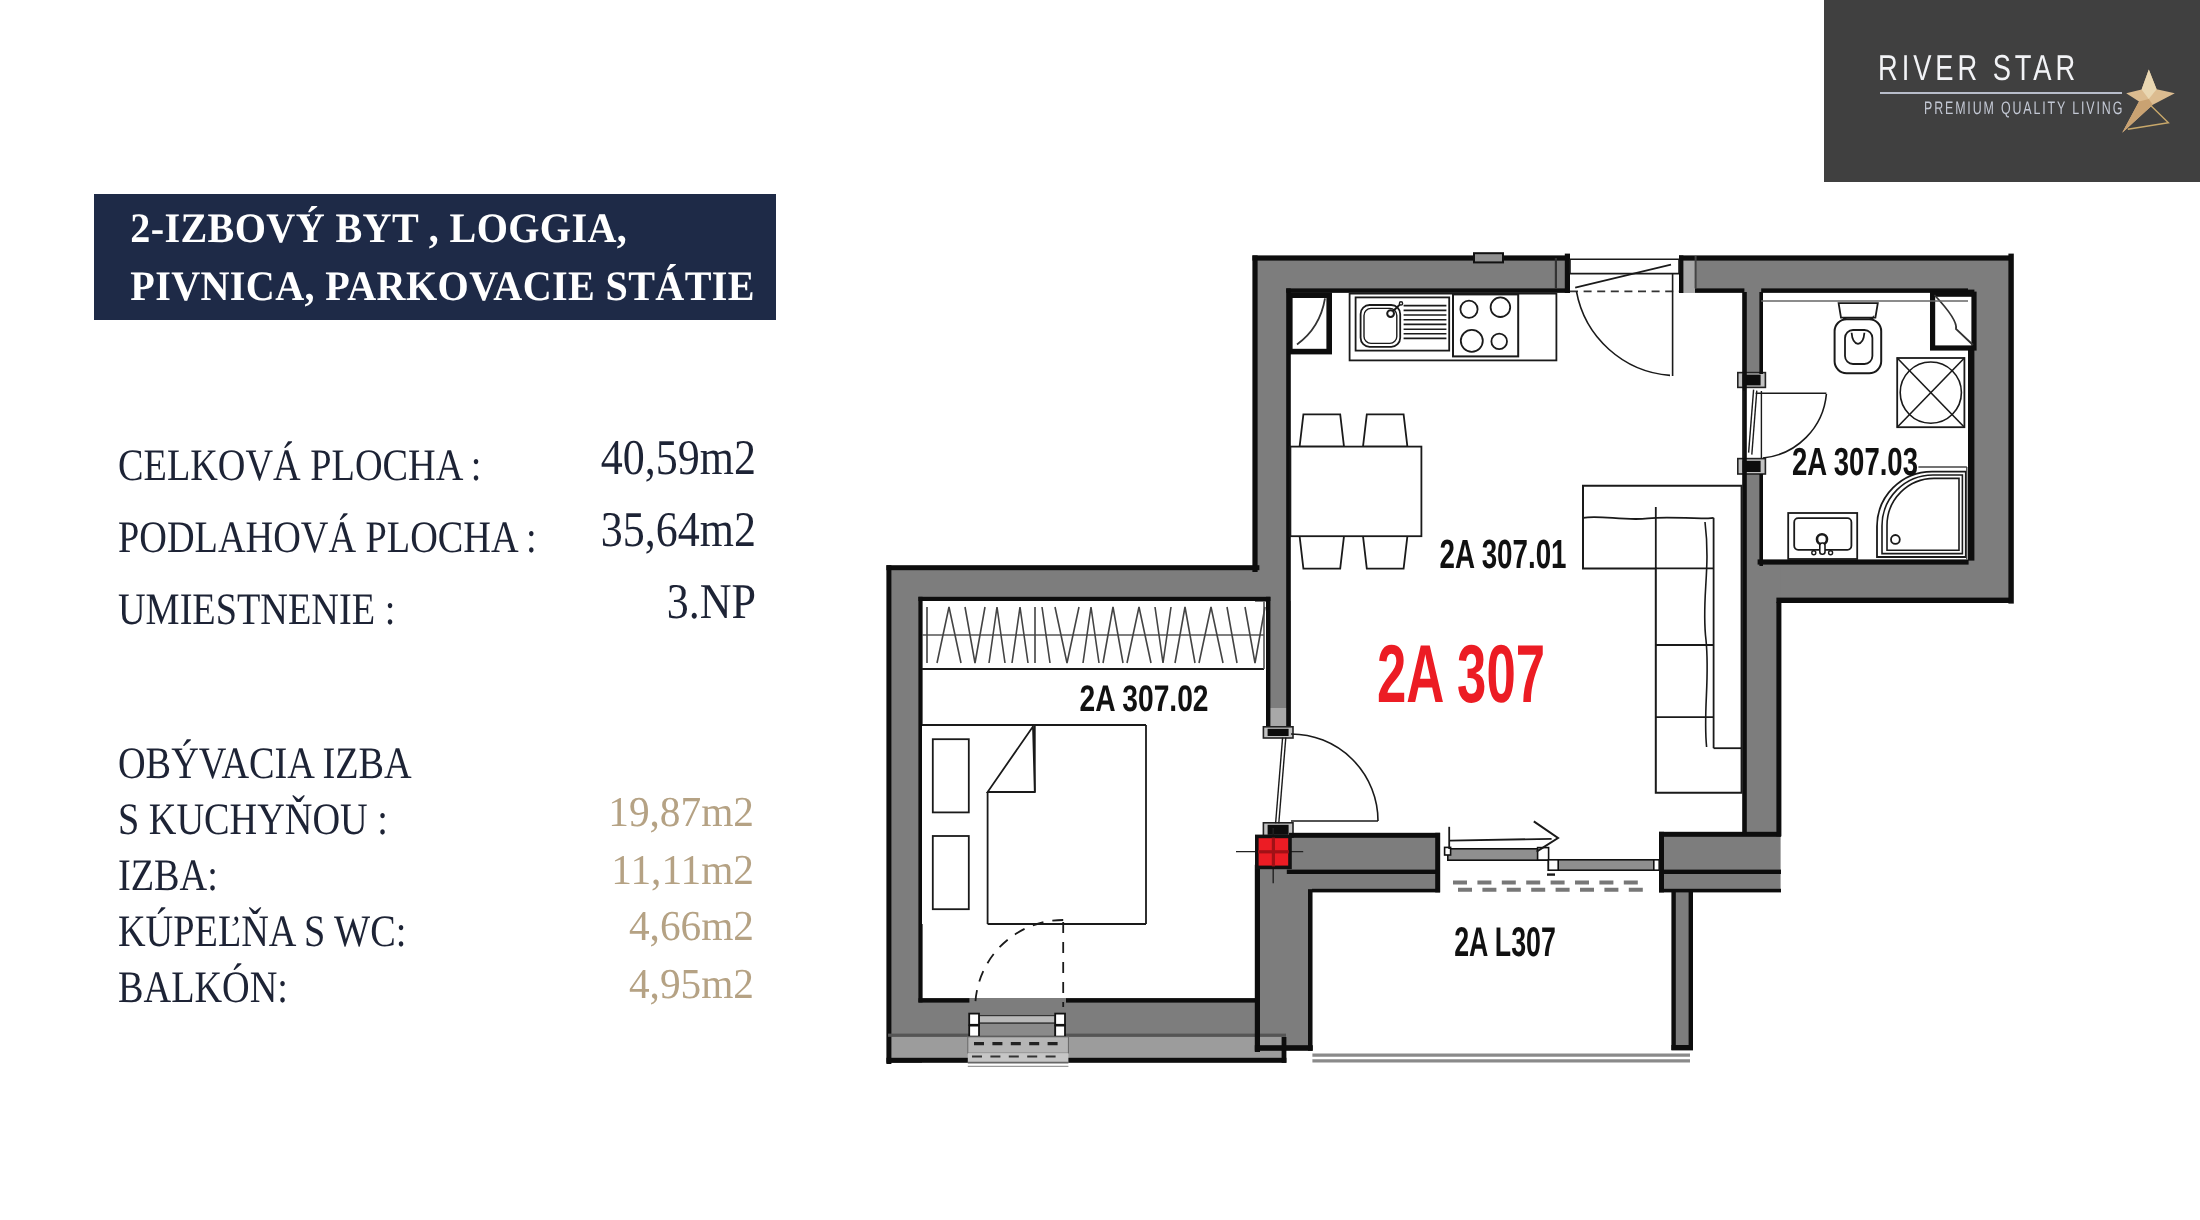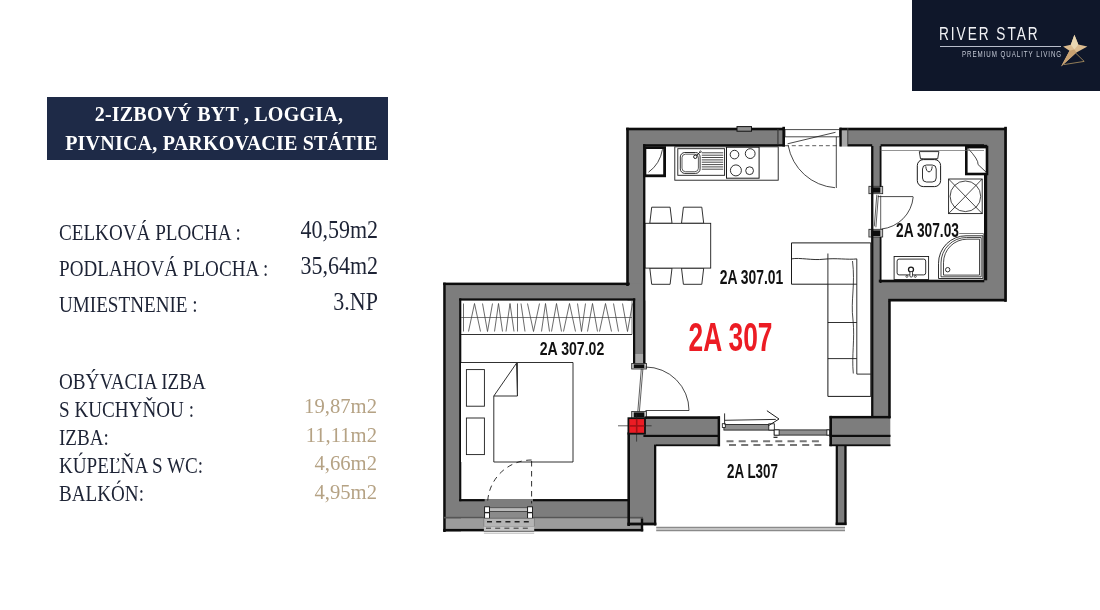--- a/index.html
+++ b/index.html
@@ -12,7 +12,7 @@
   .rowval { position:absolute; text-align:right; font-size:25px; color:#1d2335; transform:scaleX(0.88); transform-origin:100% 0; }
   .rv2 { font-size:21.3px; transform:scaleX(0.97); }
   .gold { color:#b5a284 !important; }
-  .logo { position:absolute; left:912px; top:0; width:188px; height:91px; background:#0f172a; }
+  .logo { position:absolute; left:912px; top:0; width:188px; height:91px; background:#404040; }
   .logo .rs { position:absolute; left:27px; top:24px; color:#f2f3f6; transform:scaleX(0.758); transform-origin:0 0;
                font-family:"Liberation Sans",sans-serif; font-size:18px; letter-spacing:2.6px; white-space:nowrap; }
   .logo .line { position:absolute; left:28px; top:45.6px; width:121px; height:1px; background:#b8bdca; }

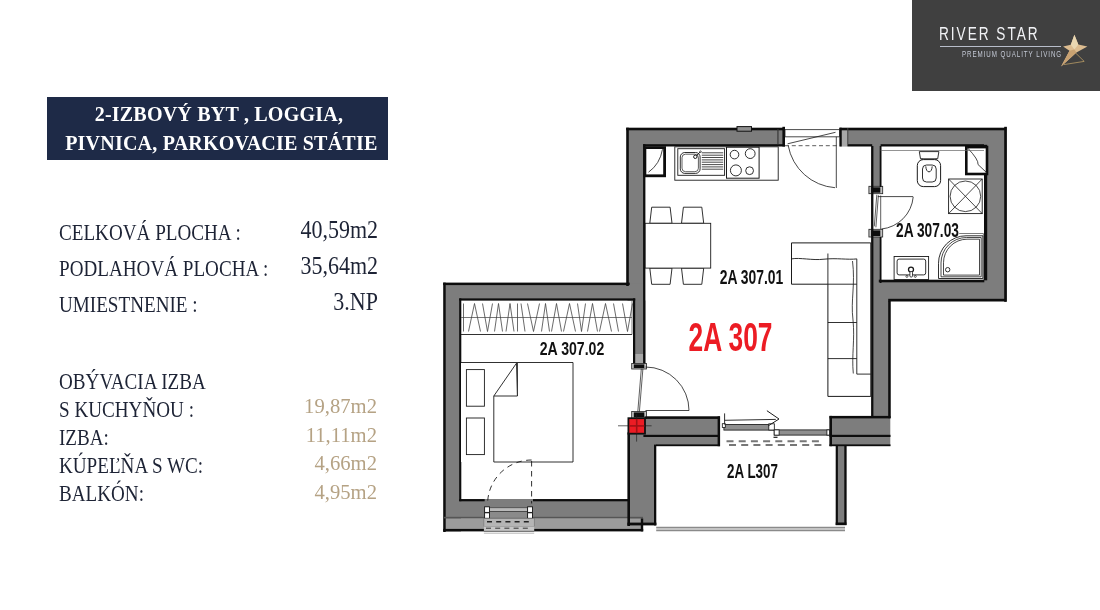--- a/index.html
+++ b/index.html
@@ -5,7 +5,7 @@
   html,body { margin:0; padding:0; }
   body { width:1100px; height:610px; position:relative; background:#fff; overflow:hidden;
          font-family:"Liberation Serif", serif; }
-  .titlebox { position:absolute; left:47px; top:97px; width:341px; height:63px; background:#1e2a47;text-align:center; }
+  .titlebox { position:absolute; left:47px; top:97px; width:341px; height:63px; background:#1e2a47; }
   .titlebox div { color:#fff; font-weight:bold; font-size:21px; letter-spacing:0.2px; white-space:nowrap;
                    padding-left:19px; line-height:29px; padding-top:2.5px; transform:scaleX(0.955); transform-origin:0 0; }
   .row { position:absolute; font-size:22.5px; color:#1d2335; white-space:nowrap; transform:scaleX(0.85); transform-origin:0 0; }

